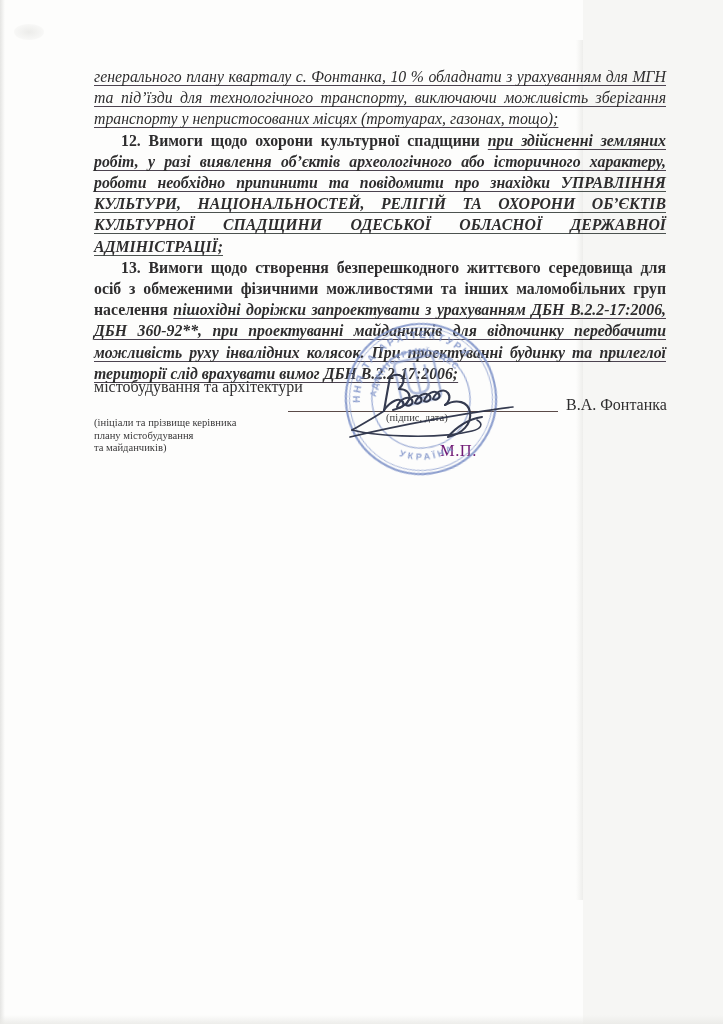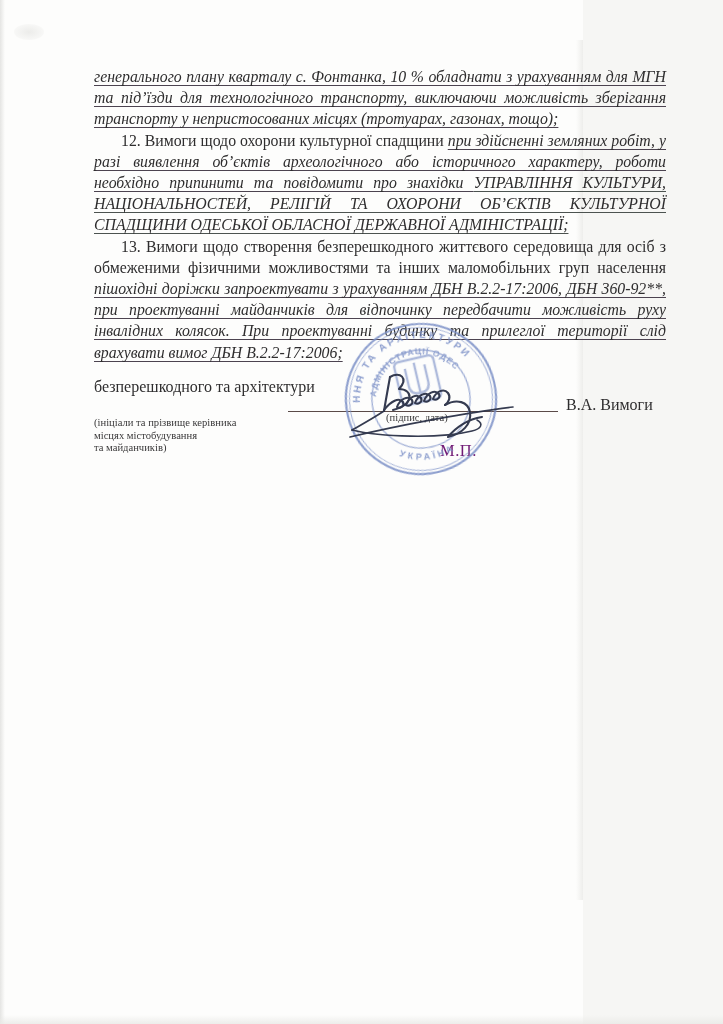--- a/index.html
+++ b/index.html
@@ -27,7 +27,7 @@
     text-align:justify;
   }
   .para{margin:0;}
-  .para.indent{text-indent:27px;}
+  .para.indent{text-indent:27px;font-weight:bold;}
   .seg-plain{font-style:normal;}
   .seg-fill{
     font-style:italic;

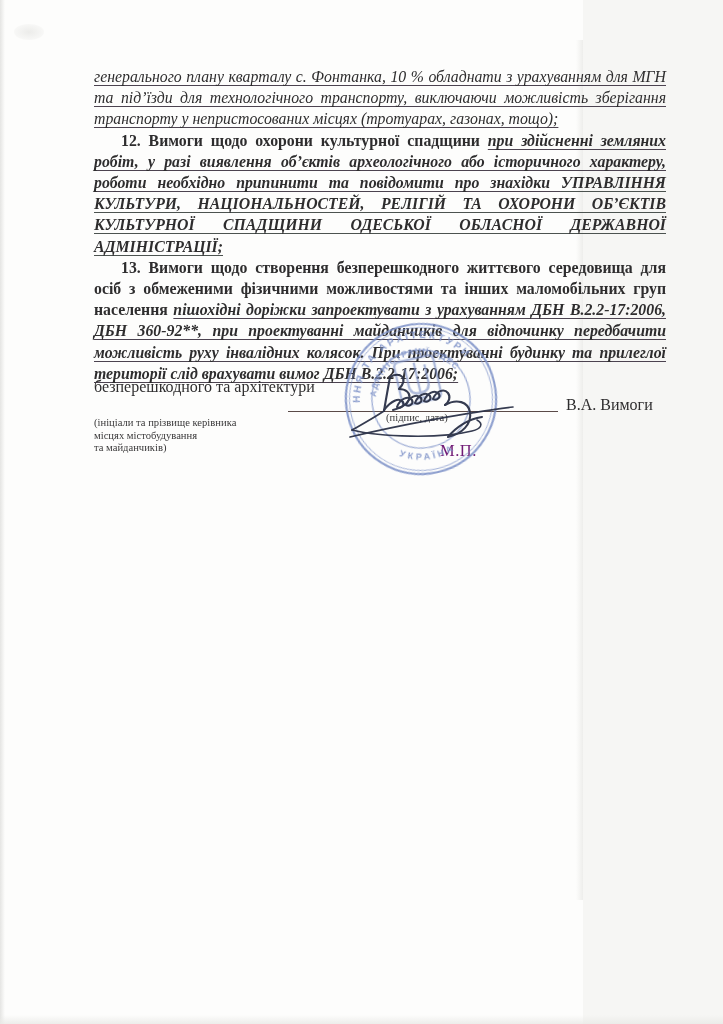--- a/index.html
+++ b/index.html
@@ -95,7 +95,7 @@
     </div>
 
   <div class="sig-role">
-    <div>безперешкодного та архітектури</div>
+    <div>містобудування та архітектури</div>
   </div>
 
   <div class="sig-underline"></div>

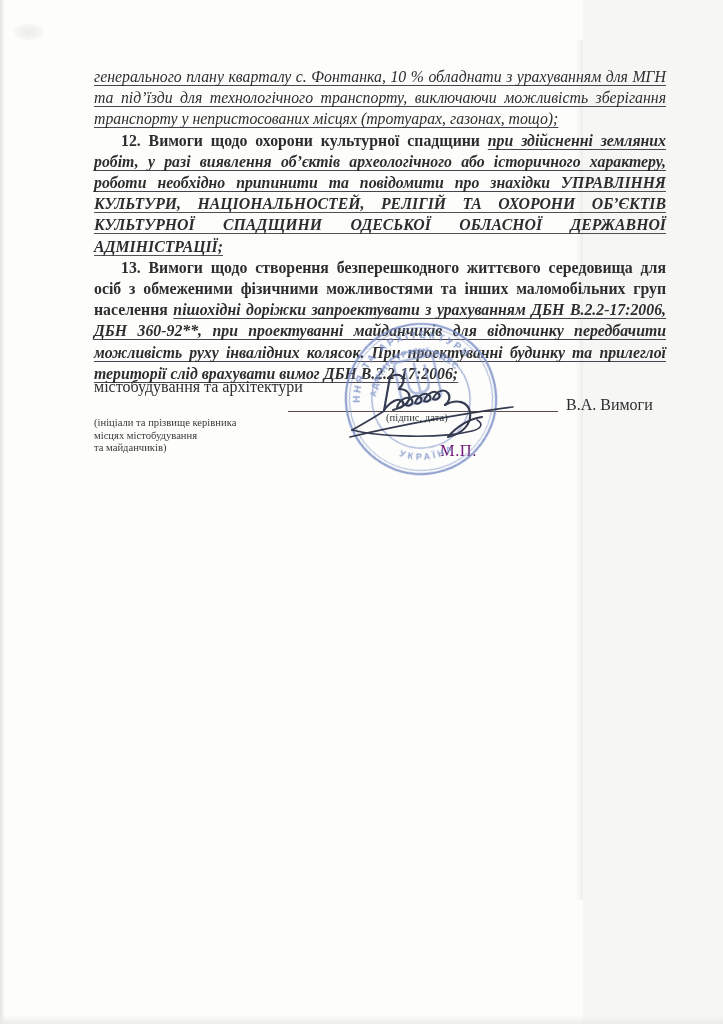--- a/index.html
+++ b/index.html
@@ -108,7 +108,7 @@
 
   <div class="line-caption">(підпис, дата)</div>
 
-  <div class="signer-name">В.А. Вимоги</div>
+  <div class="signer-name">В.А. Фонтанка</div>
 
   <div class="seal-mark">М.П.</div>
 

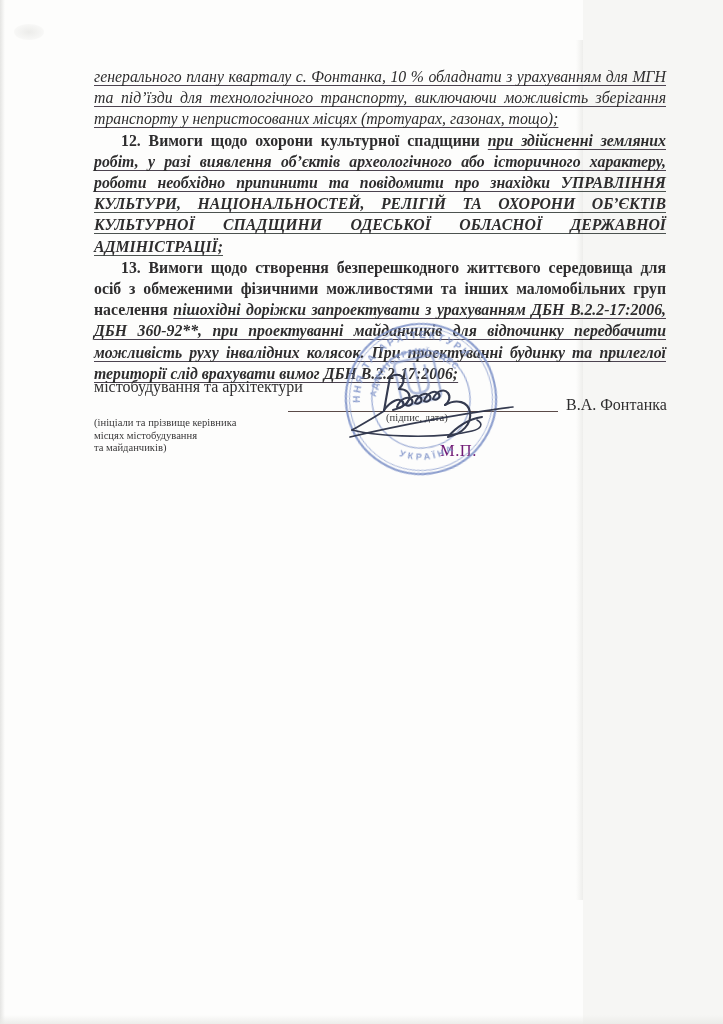--- a/index.html
+++ b/index.html
@@ -102,7 +102,7 @@
 
   <div class="role-caption">
     <div>(ініціали та прізвище керівника</div>
-    <div>місцях містобудування</div>
+    <div>плану містобудування</div>
     <div>та майданчиків)</div>
   </div>
 

